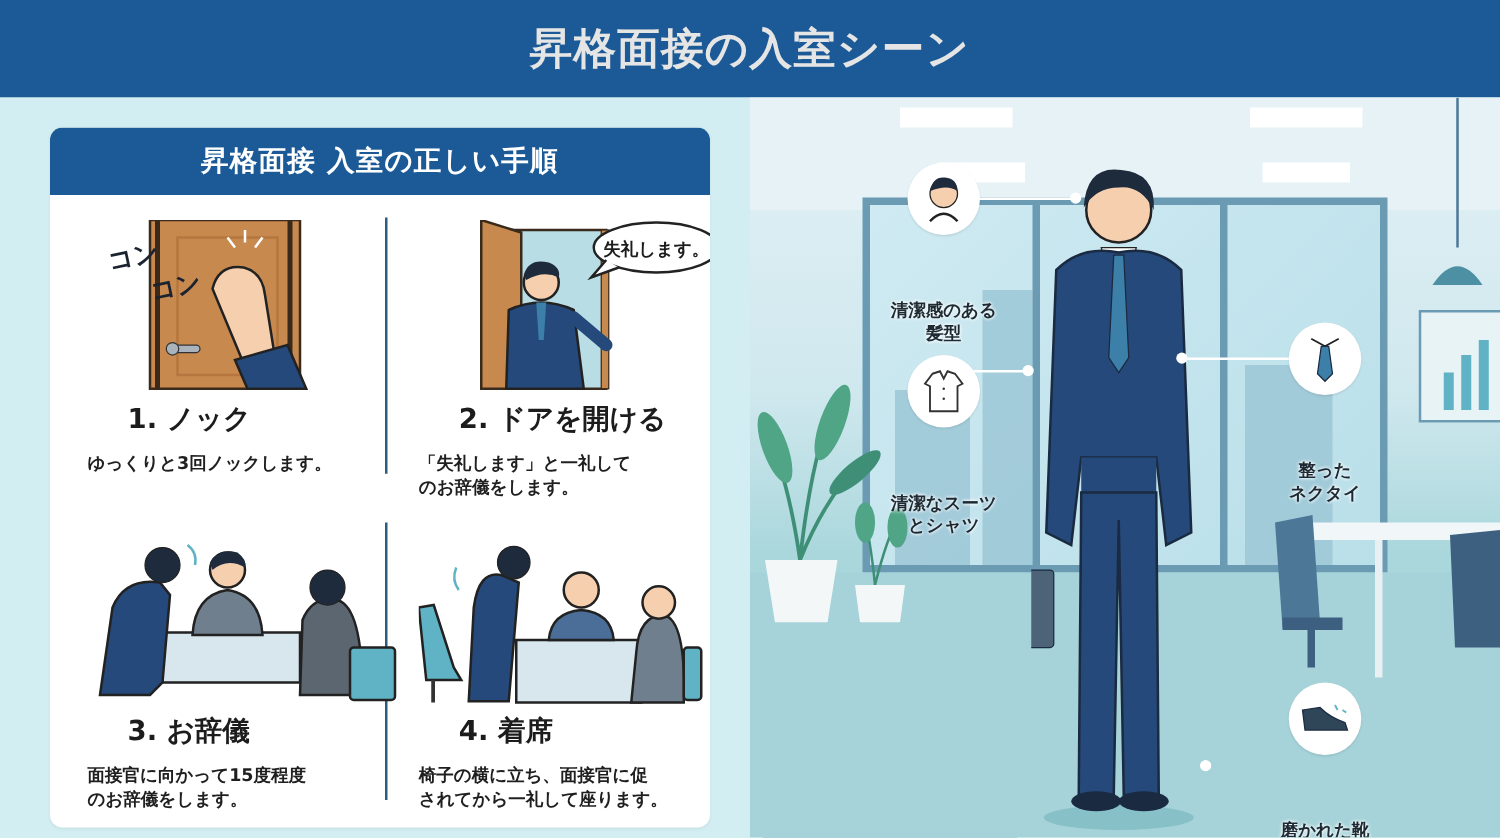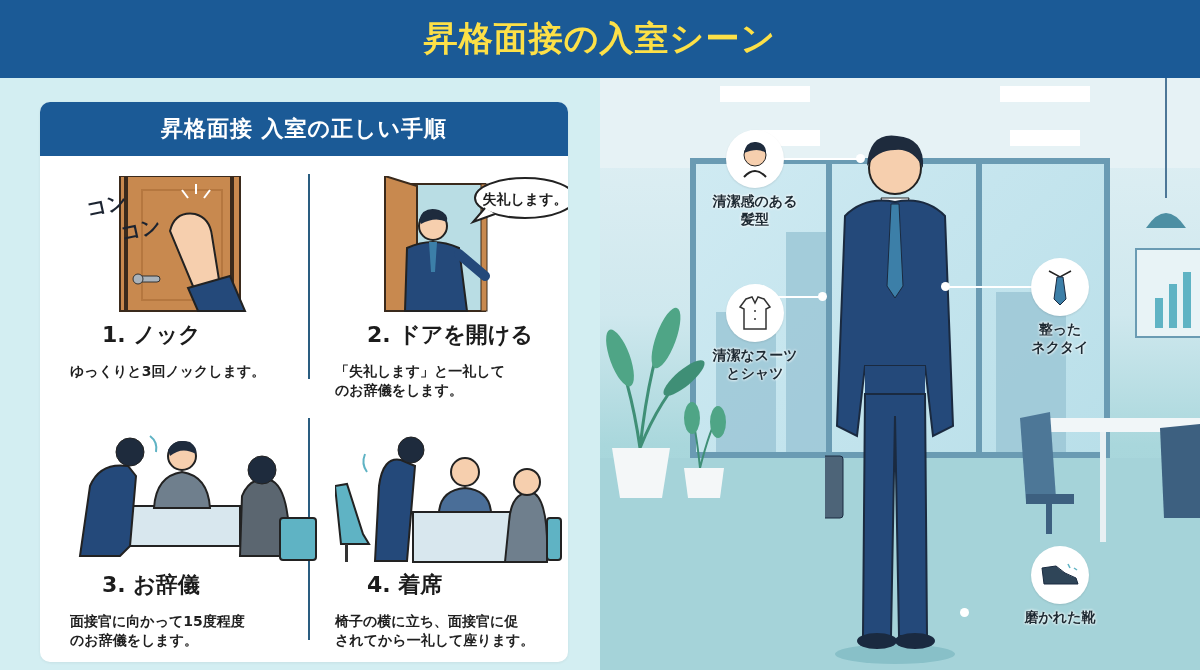--- a/index.html
+++ b/index.html
@@ -7,7 +7,7 @@
   body { font-family: "DejaVu Sans", "Liberation Sans", sans-serif; background: #d4eef2; position: relative; }
 
   .header { position: absolute; left: 0; top: 0; width: 1200px; height: 78px; background: #1b5a96; display: flex; align-items: center; justify-content: center; }
-  .header h1 { color: #fde047; font-size: 34px; font-weight: bold; letter-spacing: 1px; }
+  .header h1 { color: #e5e5e5; font-size: 34px; font-weight: bold; letter-spacing: 1px; }
 
   .left { position: absolute; left: 0; top: 78px; width: 600px; height: 592px; background: #d3eef2; }
   .card { position: absolute; left: 40px; top: 24px; width: 528px; height: 560px; background: #fff; border-radius: 10px; overflow: hidden; box-shadow: 0 1px 3px rgba(0,0,0,.06); }

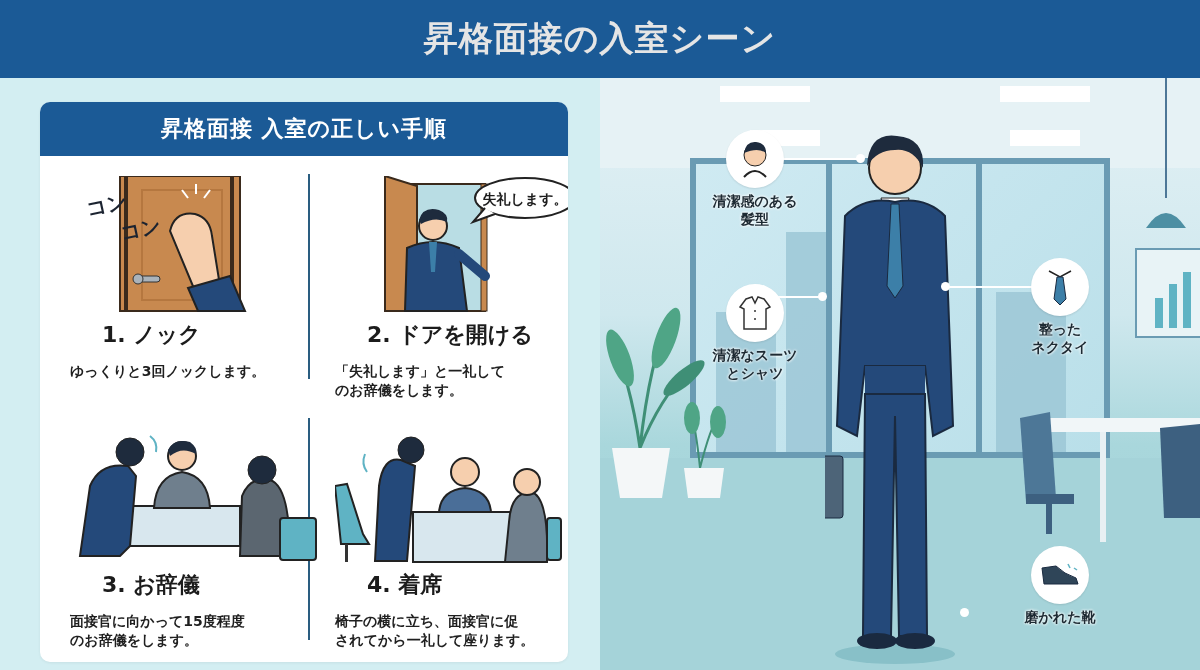--- a/index.html
+++ b/index.html
@@ -33,7 +33,7 @@
   .bldg { position: absolute; bottom: 0; background: #9cc7d6; opacity: .85; }
   .floor { position: absolute; left: 0; top: 380px; width: 600px; height: 212px; background: #a5d3d9; }
 
-  .label-node { position: absolute; display: flex; flex-direction: column; align-items: center; }
+  .label-node { position: absolute; display: flex; flex-direction: column; align-items: center; gap: 48px; }
   .icon-circle { width: 58px; height: 58px; border-radius: 50%; background: #fff; display: flex; align-items: center; justify-content: center; box-shadow: 0 1px 2px rgba(0,0,0,.1); }
   .label-text { font-size: 14px; font-weight: bold; color: #1d2a33; text-align: center; line-height: 1.3; margin-top: 4px; text-shadow: 0 0 3px #fff, 0 0 3px #fff; }
   .leader { position: absolute; height: 2px; background: #fff; }

